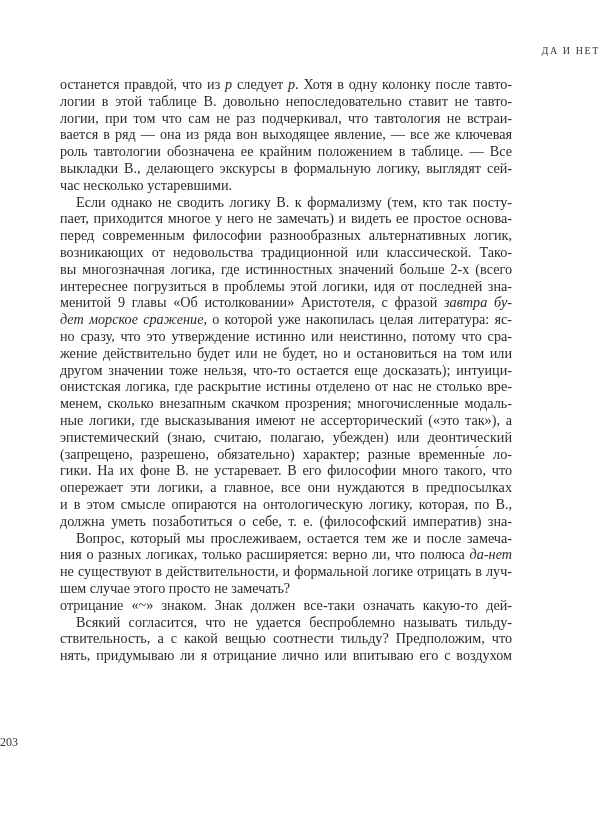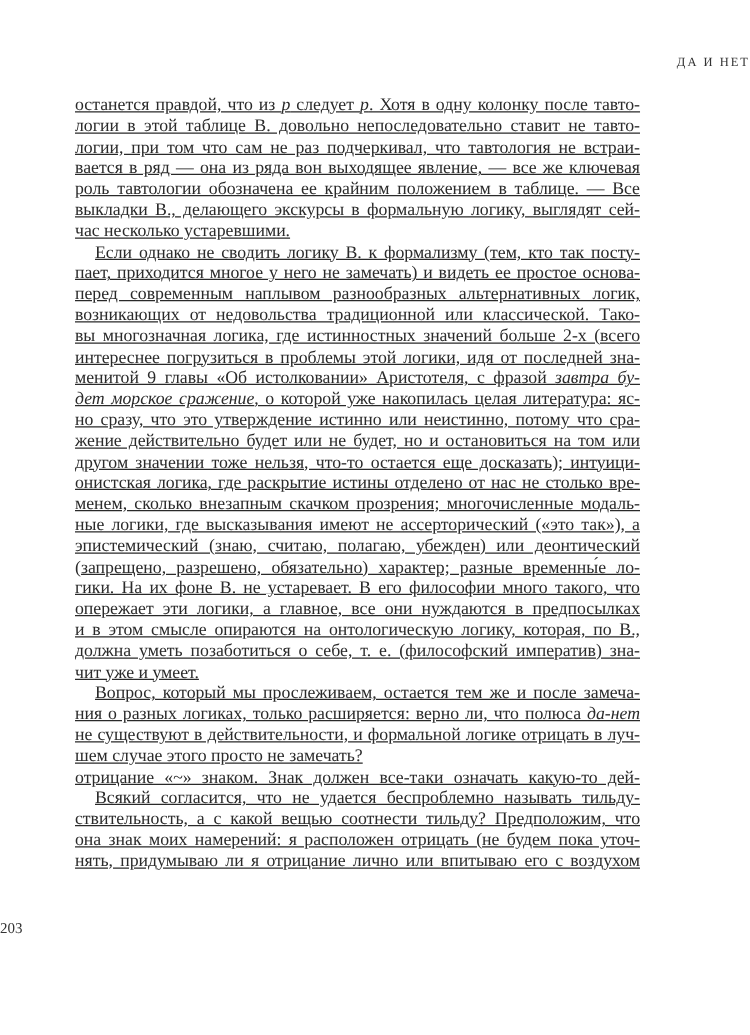--- a/index.html
+++ b/index.html
@@ -40,7 +40,6 @@
     text-align-last: justify;
     height: 16.8px;
     overflow: visible;
-    text-decoration: underline;
   }
   .line.last {
     text-align-last: left;

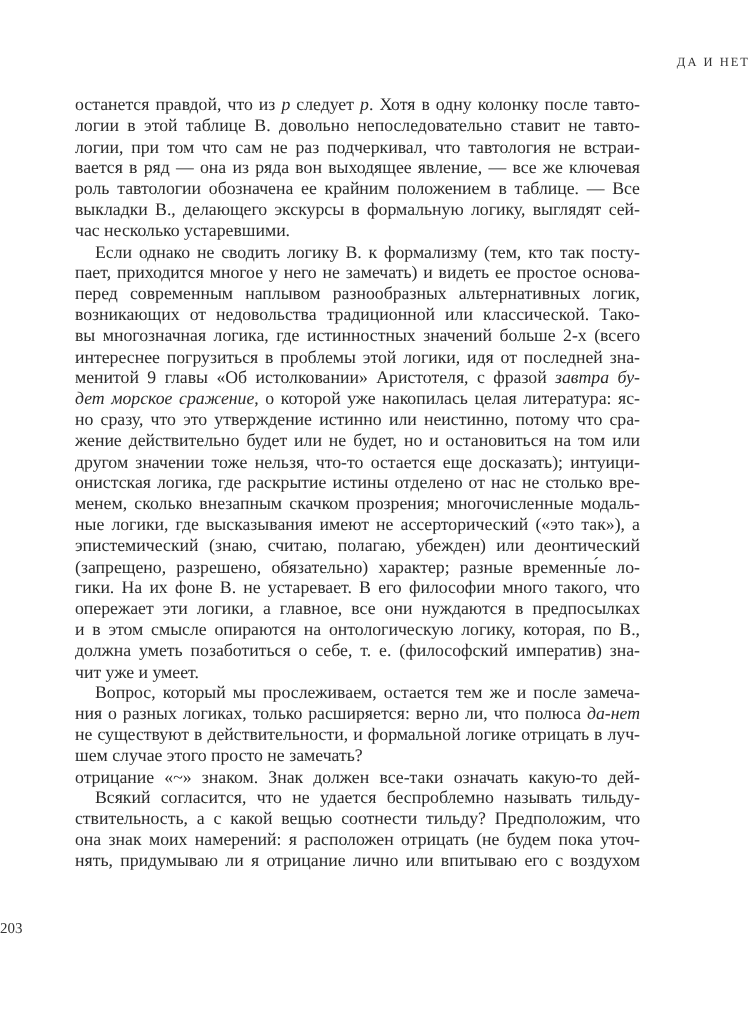--- a/index.html
+++ b/index.html
@@ -77,7 +77,7 @@
     <div>
       <span class="line indent"><span>Если однако не сводить логику В. к формализму (тем, кто так посту-</span></span>
       <span class="line"><span>пает, приходится многое у него не замечать) и видеть ее простое основа-</span></span>
-      <span class="line"><span>перед современным наплывом разнообразных альтернативных логик,</span></span>
+      <span class="line"><span>перед современным философии разнообразных альтернативных логик,</span></span>
       <span class="line"><span>возникающих от недовольства традиционной или классической. Тако-</span></span>
       <span class="line"><span>вы многозначная логика, где истинностных значений больше 2-х (всего</span></span>
       <span class="line"><span>интереснее погрузиться в проблемы этой логики, идя от последней зна-</span></span>

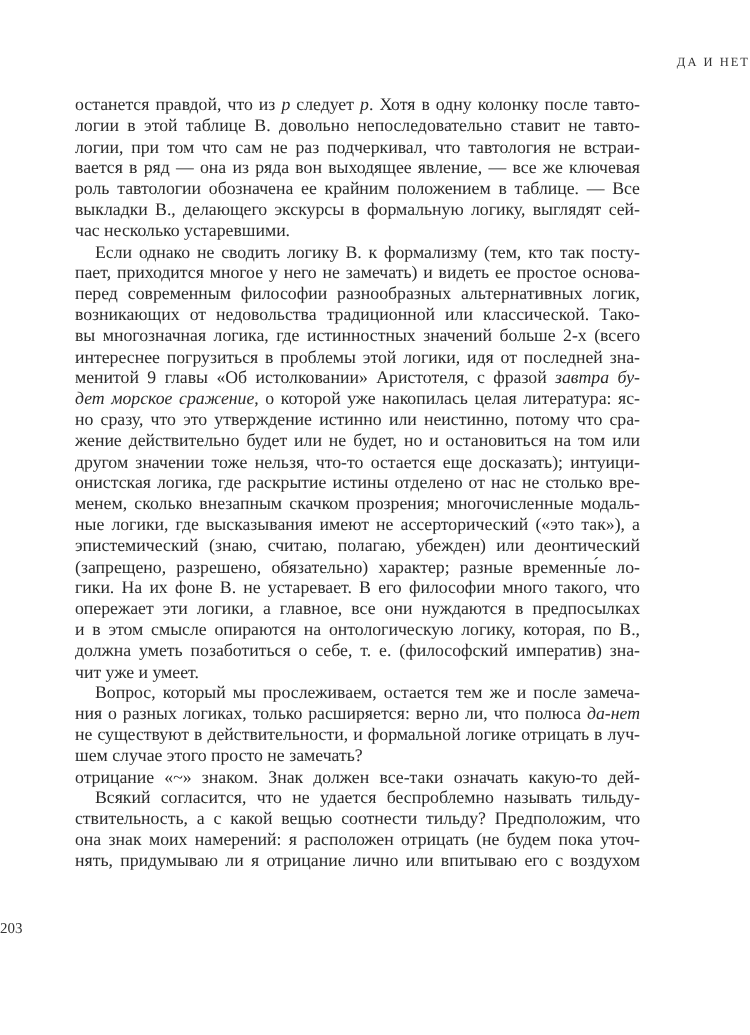--- a/index.html
+++ b/index.html
@@ -95,7 +95,6 @@
       <span class="line"><span>опережает эти логики, а главное, все они нуждаются в предпосылках</span></span>
       <span class="line"><span>и в этом смысле опираются на онтологическую логику, которая, по В.,</span></span>
       <span class="line"><span>должна уметь позаботиться о себе, т. е. (философский императив) зна-</span></span>
-      <span class="line last"><span>чит уже и умеет.</span></span>
     </div>
     <div>
       <span class="line indent"><span>Вопрос, который мы прослеживаем, остается тем же и после замеча-</span></span>

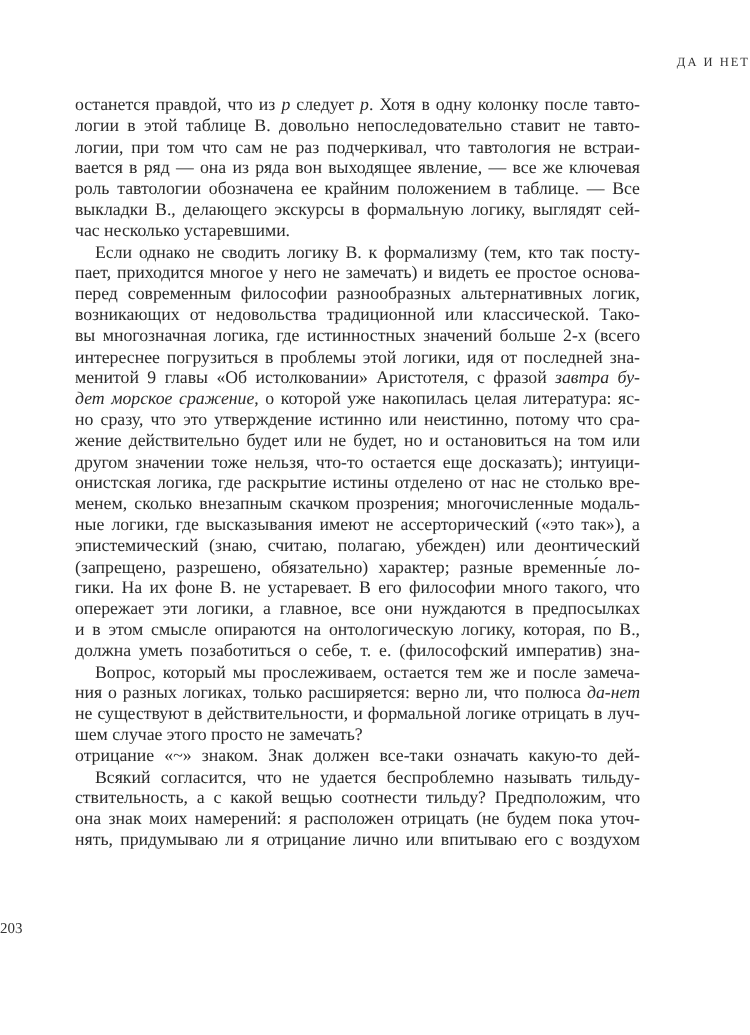--- a/index.html
+++ b/index.html
@@ -106,7 +106,6 @@
       <span class="line"><span>отрицание «~» знаком. Знак должен все-таки означать какую-то дей-</span></span>
       <span class="line indent"><span>Всякий согласится, что не удается беспроблемно называть тильду-</span></span>
       <span class="line"><span>ствительность, а с какой вещью соотнести тильду? Предположим, что</span></span>
-      <span class="line"><span>она знак моих намерений: я расположен отрицать (не будем пока уточ-</span></span>
       <span class="line"><span>нять, придумываю ли я отрицание лично или впитываю его с воздухом</span></span>
     </div>
   </div>

